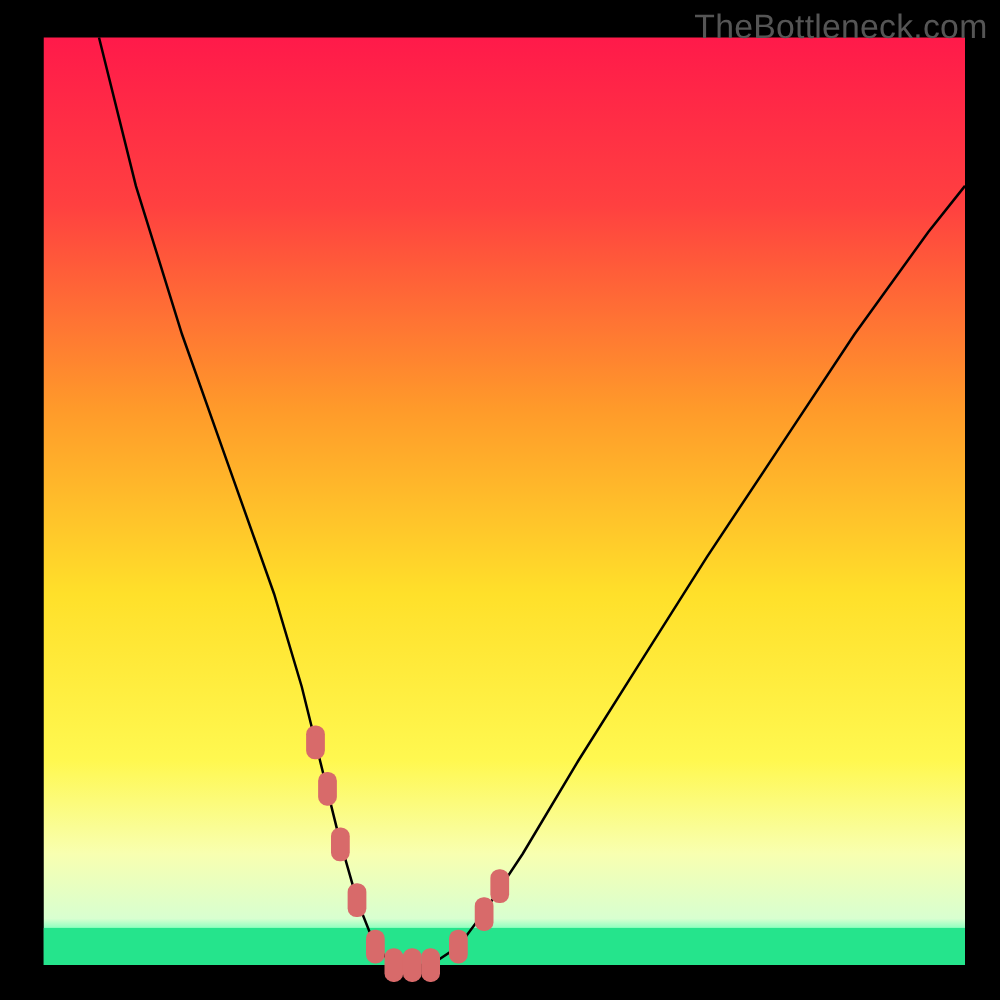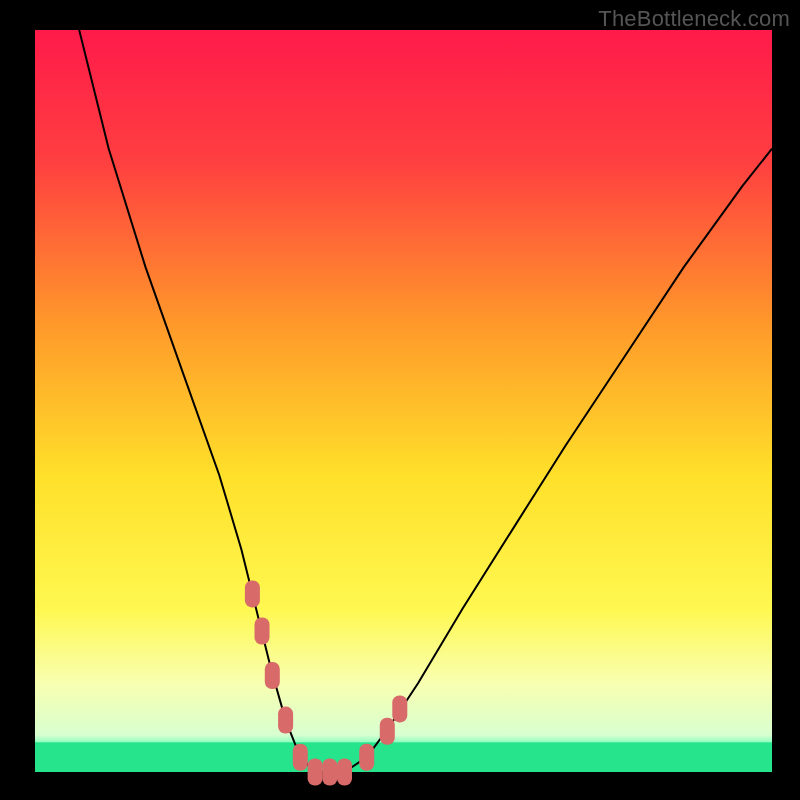--- a/index.html
+++ b/index.html
@@ -21,7 +21,7 @@
     top: 6px;
     right: 10px;
     color: #555;
-    font-size: 22px;
+    font-size: 27px;
     letter-spacing: 0.2px;
     z-index: 100;
   }

